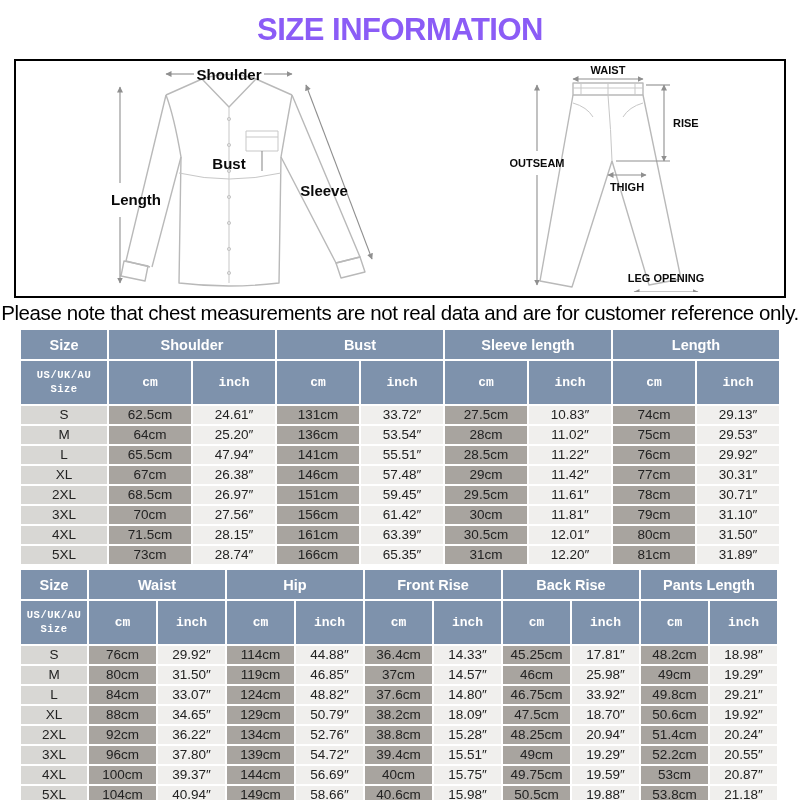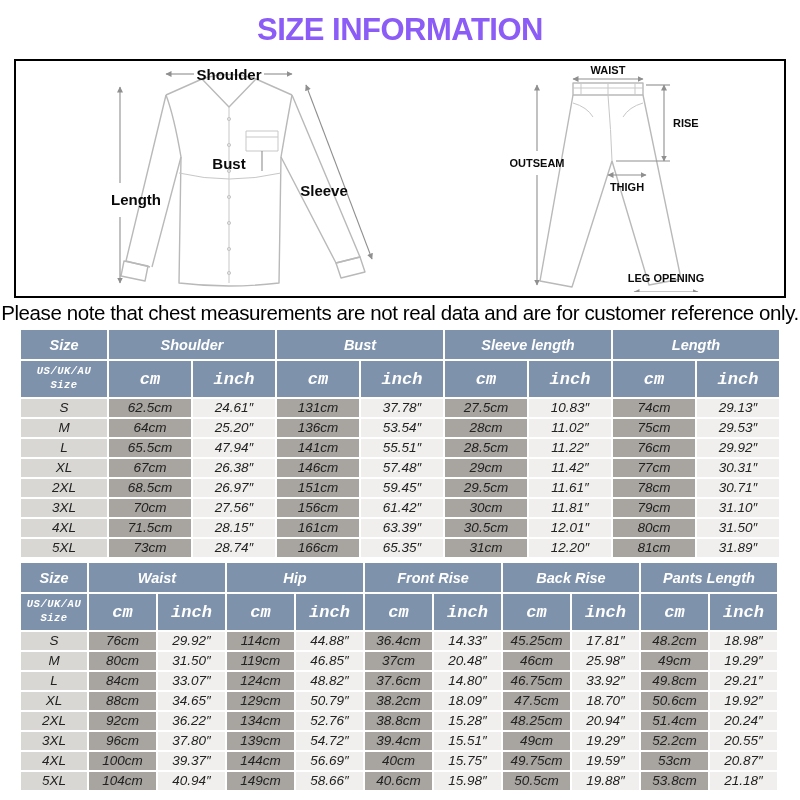--- a/index.html
+++ b/index.html
@@ -10,7 +10,7 @@
   .diagram-box{margin:0 14px;height:235px;border:2px solid #000;position:relative;background:#fff;}
   .note{font-size:20.5px;line-height:27px;color:#000;text-align:center;white-space:nowrap;
         letter-spacing:-0.4px;margin:1px 0 2px 0;}
-  table{border-collapse:separate;border-spacing:2px;table-layout:fixed;margin-left:19px;font-style:italic;}
+  table{border-collapse:separate;border-spacing:2px;table-layout:fixed;margin-left:19px;}
   td{text-align:center;vertical-align:middle;overflow:hidden;padding:0;}
   .h{background:var(--header-bg,#7E92AC);color:var(--header-text,#fff);font-weight:bold;
      font-size:14.5px;height:29px;}

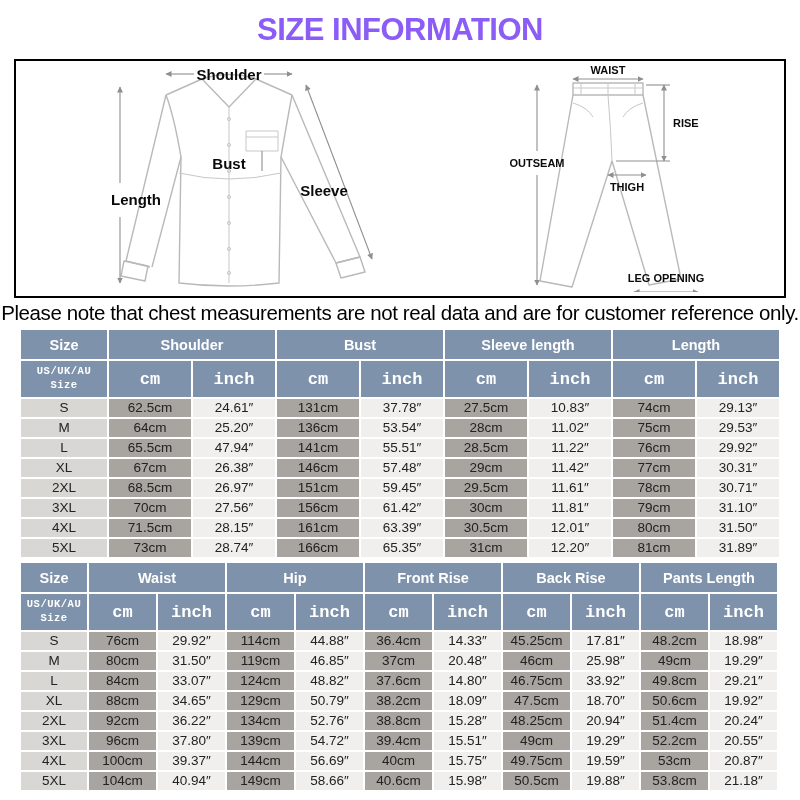--- a/index.html
+++ b/index.html
@@ -14,7 +14,7 @@
   td{text-align:center;vertical-align:middle;overflow:hidden;padding:0;}
   .h{background:var(--header-bg,#7E92AC);color:var(--header-text,#fff);font-weight:bold;
      font-size:14.5px;height:29px;}
-  .unit{font-family:"Liberation Mono","DejaVu Sans Mono",monospace;font-size:17px;height:36px;}
+  .unit{font-family:"Liberation Mono","DejaVu Sans Mono",monospace;font-size:13px;height:43px;}
   .sub{font-family:"Liberation Mono","DejaVu Sans Mono",monospace;font-size:10.5px;height:24px;
        white-space:pre-line;line-height:1.3;letter-spacing:0.5px;}
   .val{font-size:13.5px;color:#222;height:18px;line-height:18px;}

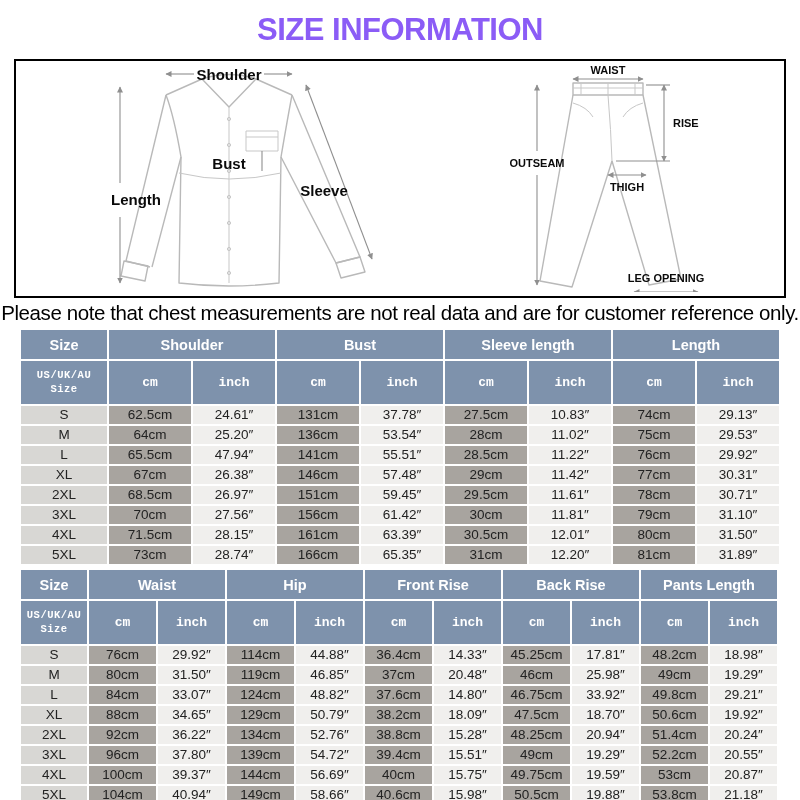--- a/index.html
+++ b/index.html
@@ -148,7 +148,7 @@
           <td class="val cmc">62.5cm</td>
           <td class="val inchc">24.61″</td>
           <td class="val cmc">131cm</td>
-          <td class="val inchc">37.78″</td>
+          <td class="val inchc">33.72″</td>
           <td class="val cmc">27.5cm</td>
           <td class="val inchc">10.83″</td>
           <td class="val cmc">74cm</td>

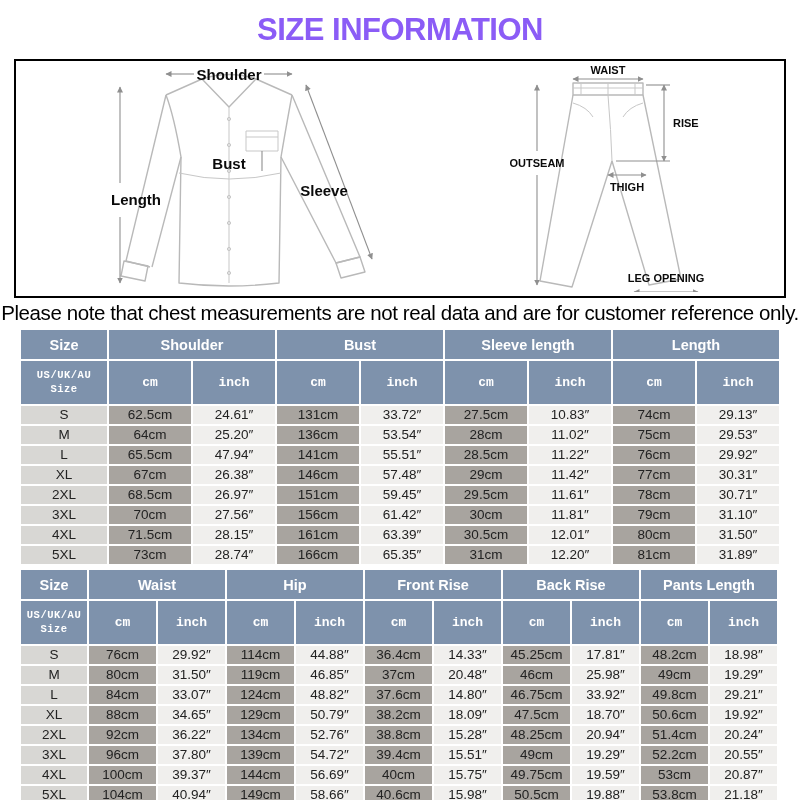--- a/index.html
+++ b/index.html
@@ -290,7 +290,7 @@
           <td class="val cmc">119cm</td>
           <td class="val inchc">46.85″</td>
           <td class="val cmc">37cm</td>
-          <td class="val inchc">20.48″</td>
+          <td class="val inchc">14.57″</td>
           <td class="val cmc">46cm</td>
           <td class="val inchc">25.98″</td>
           <td class="val cmc">49cm</td>

